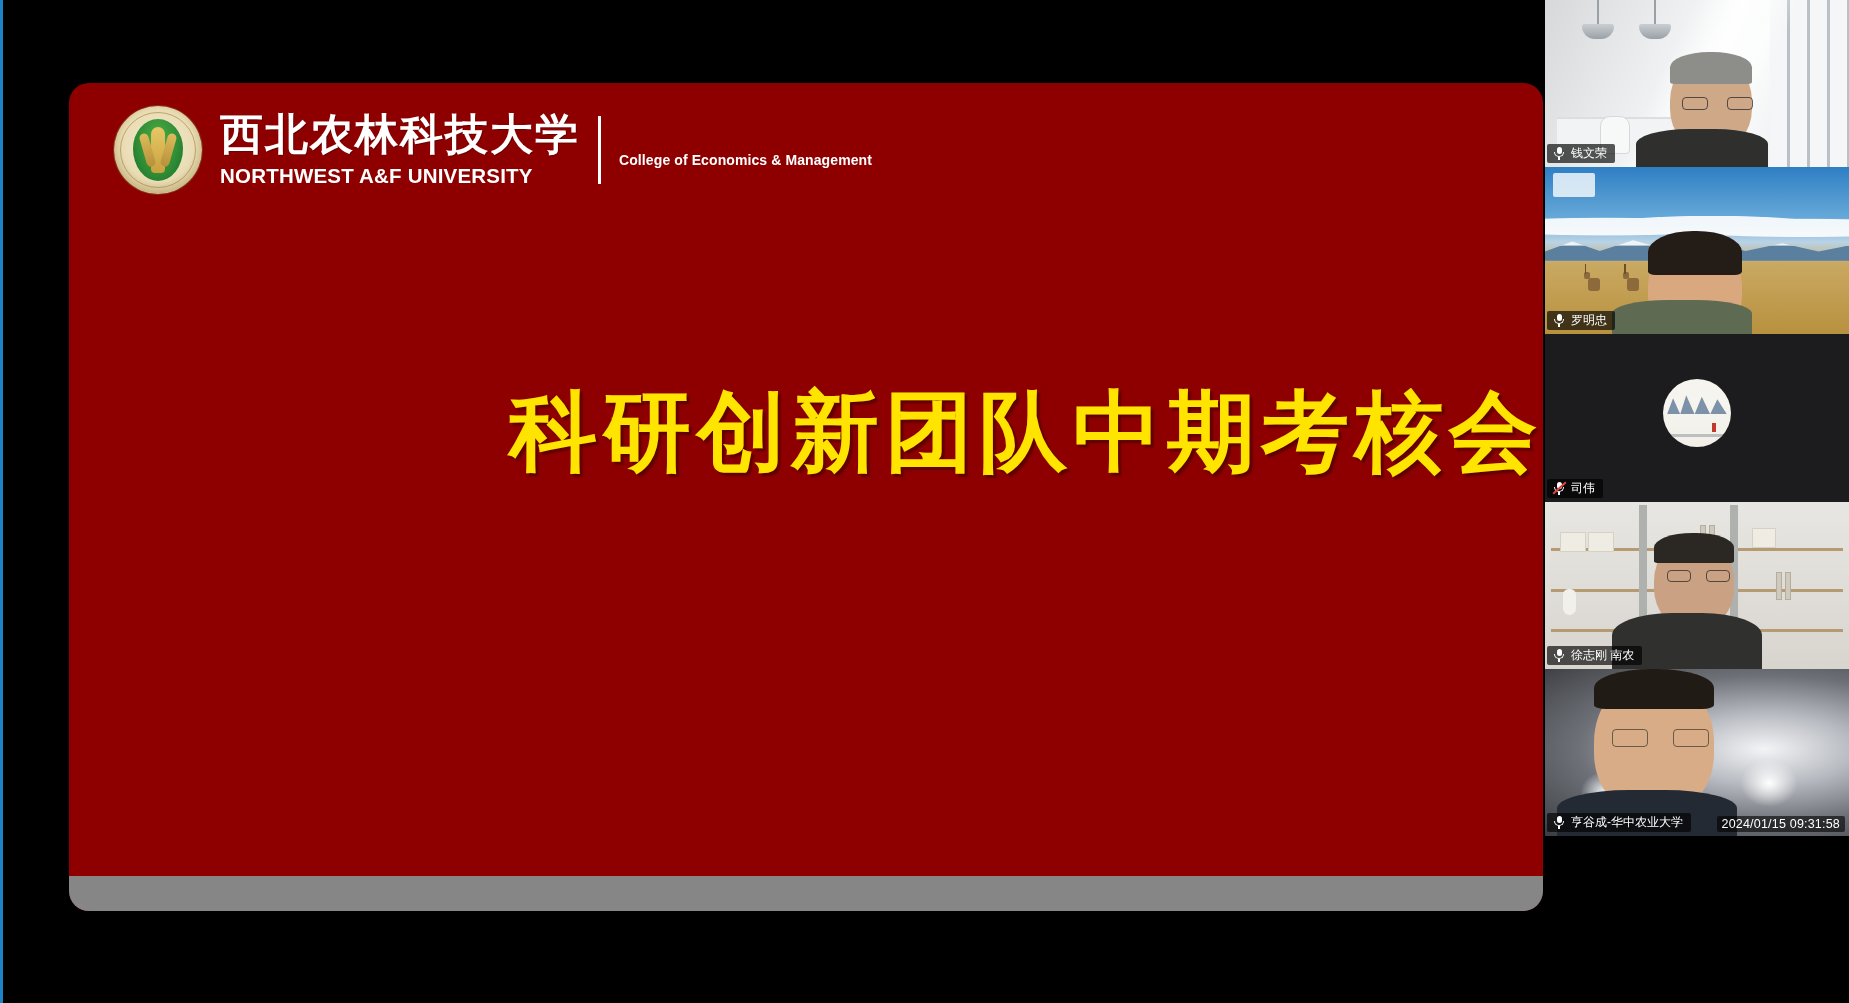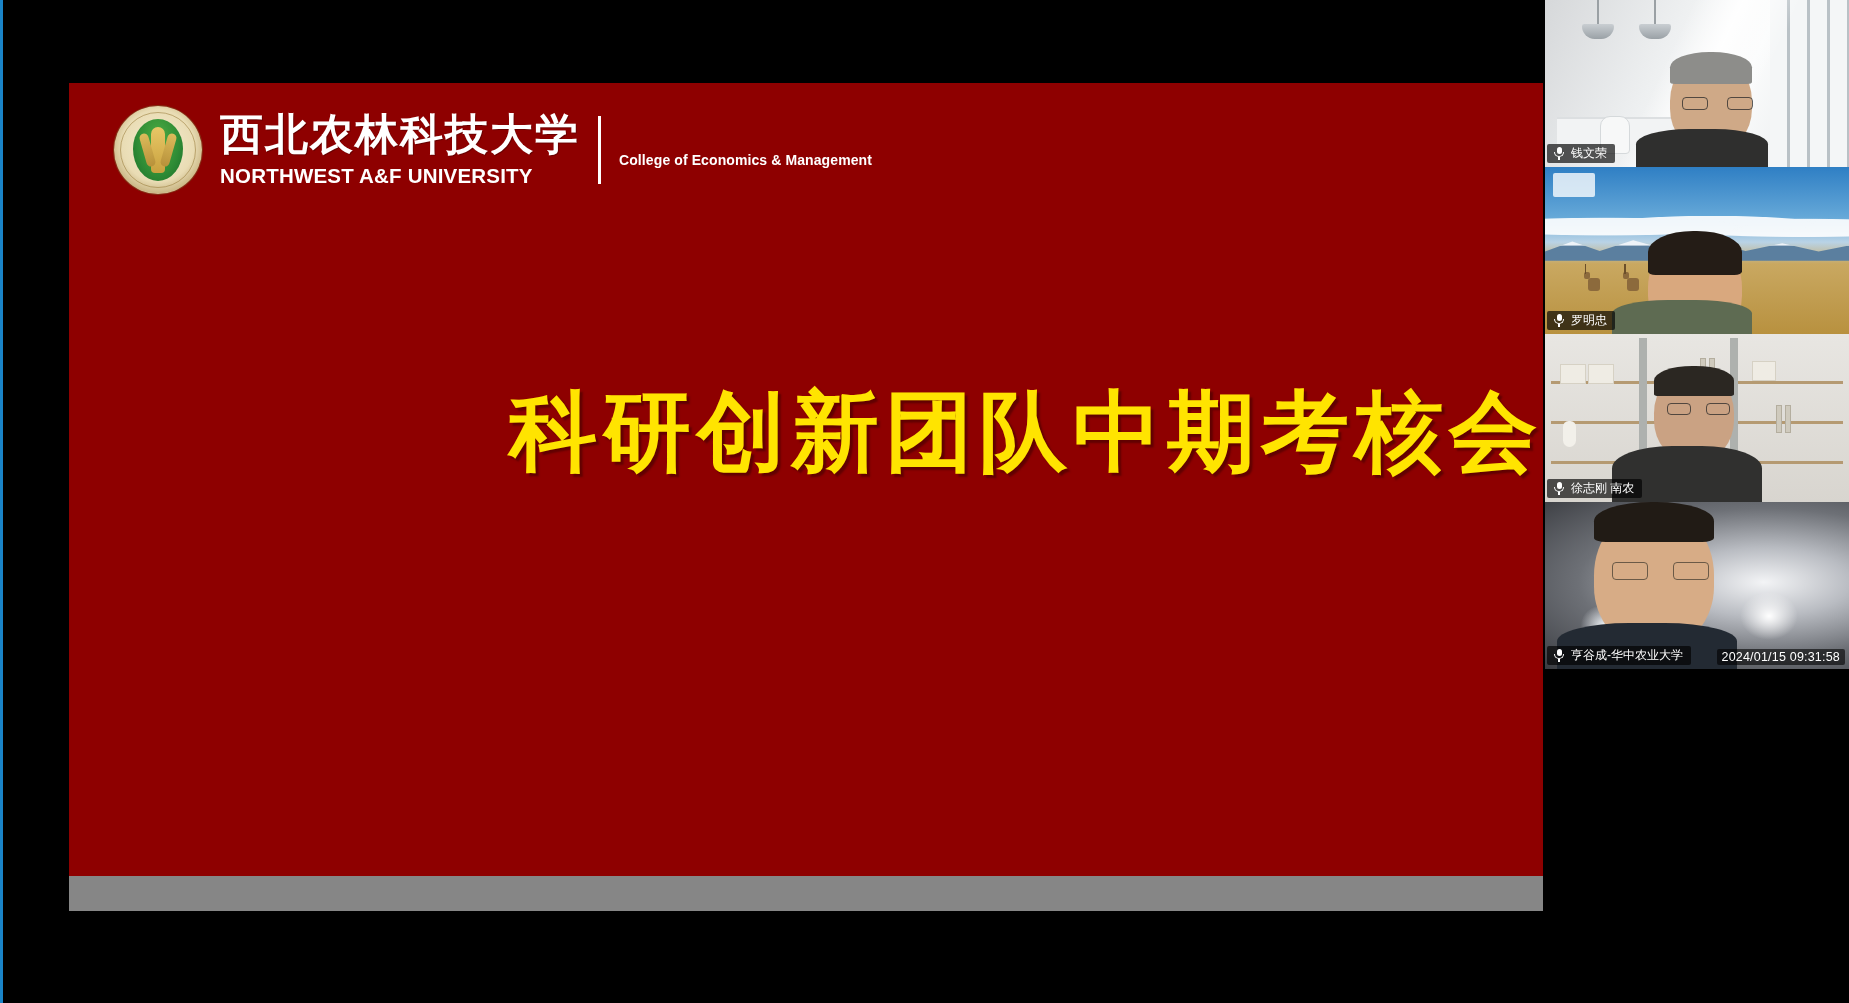--- a/index.html
+++ b/index.html
@@ -40,6 +40,7 @@
     width: 1474px; height: 828px;
     background: #8e0000;
     overflow: hidden;
+    border-radius: 20px;
   }
 
   .slide-footer-bar {

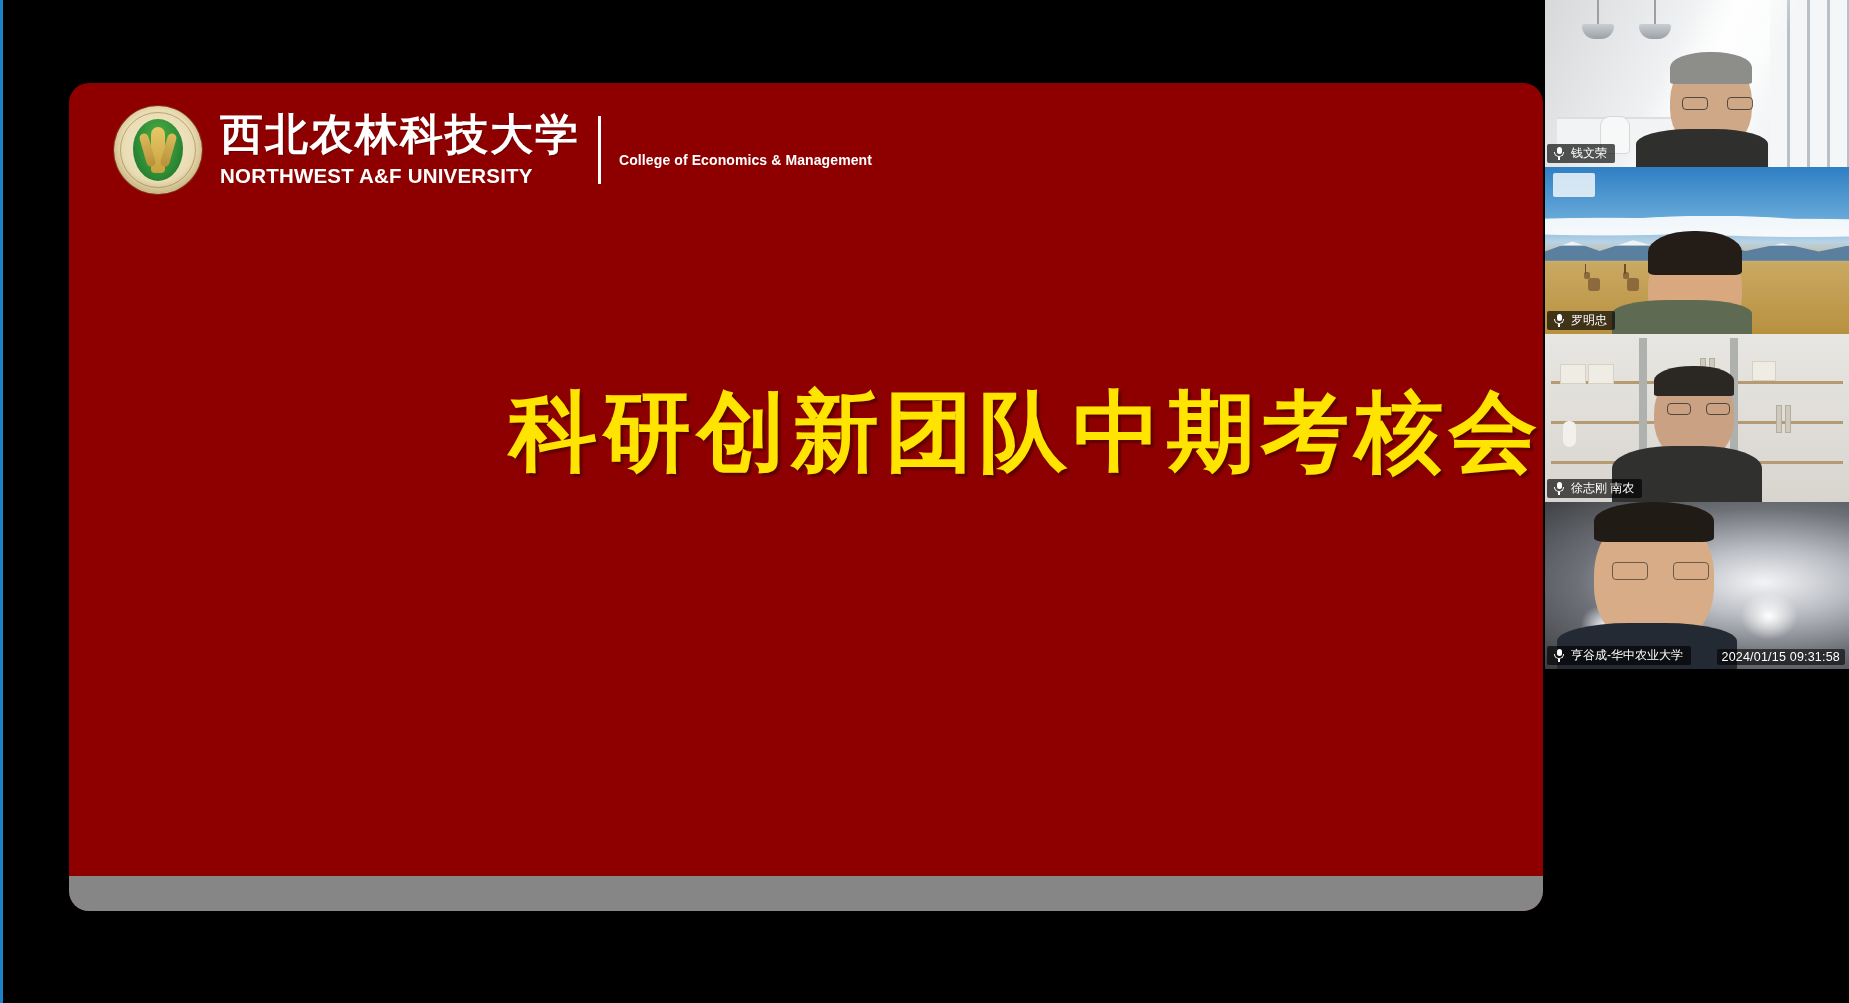--- a/index.html
+++ b/index.html
@@ -509,6 +509,24 @@
       </div>
     </div>
 
+    <div class="tile">
+      <div class="tile-video bg-dark">
+        <div class="avatar-circle">
+          <div class="ink-peaks"></div>
+            <div class="ink-wash"></div>
+            <div class="ink-dot"></div>
+        </div>
+      </div>
+      <div class="name-tag">
+        <span class="mic-icon muted">
+          <i class="cap"></i>
+            <i class="arc"></i>
+            <i class="stem"></i>
+            <i class="slash"></i>
+        </span>
+        <span>司伟</span>
+      </div>
+    </div>
 
     <div class="tile">
       <div class="tile-video bg-shelf">

